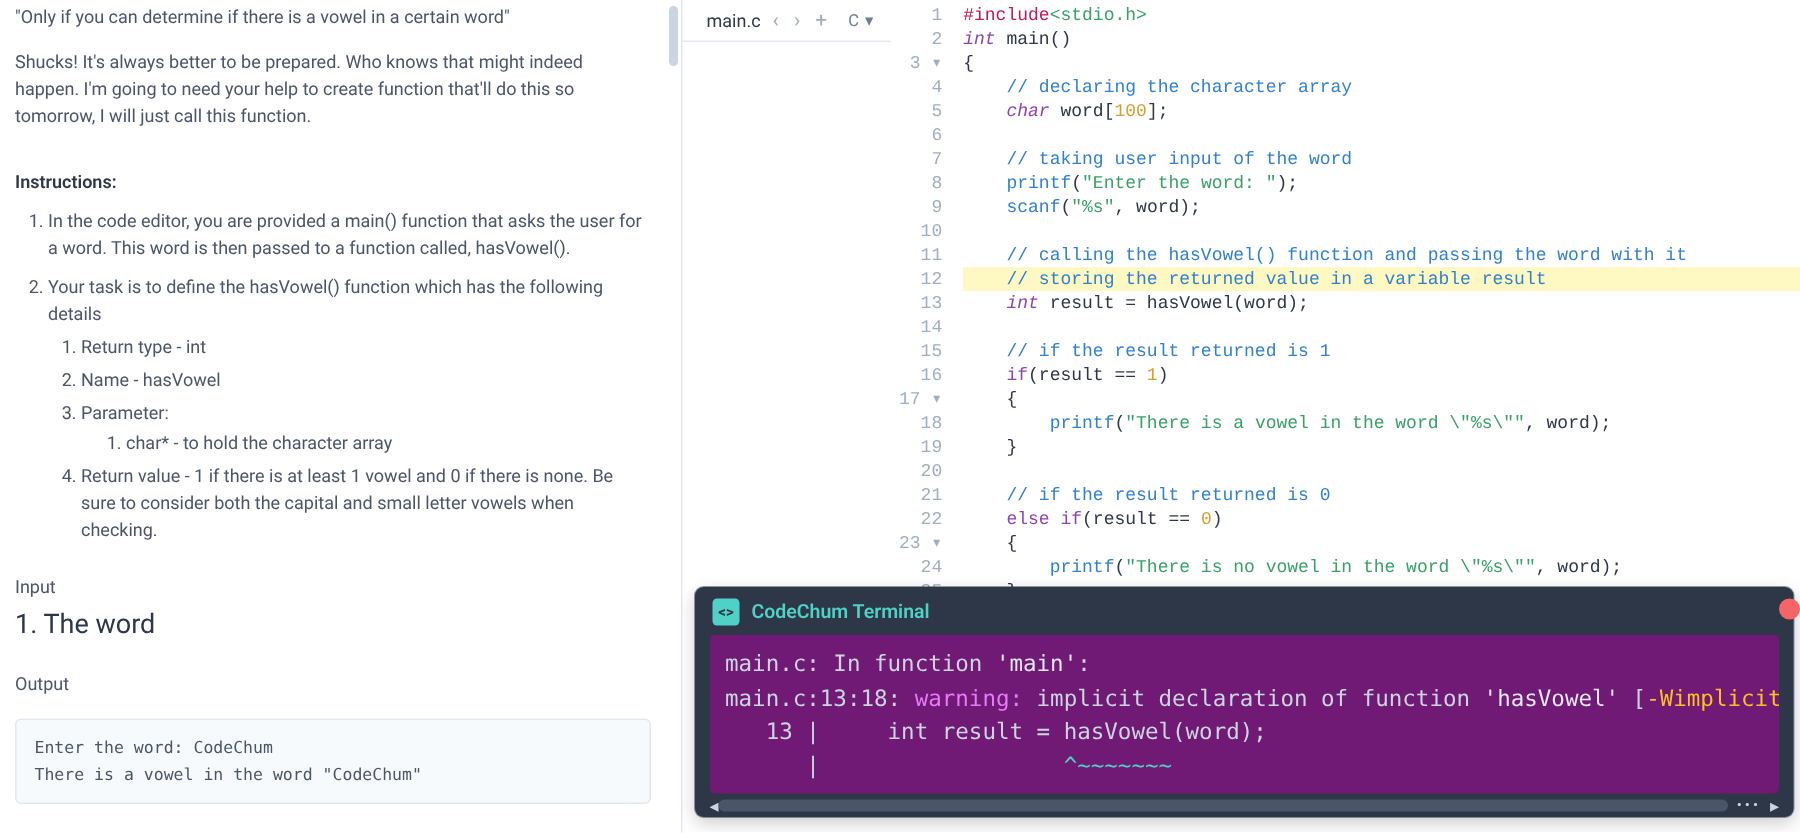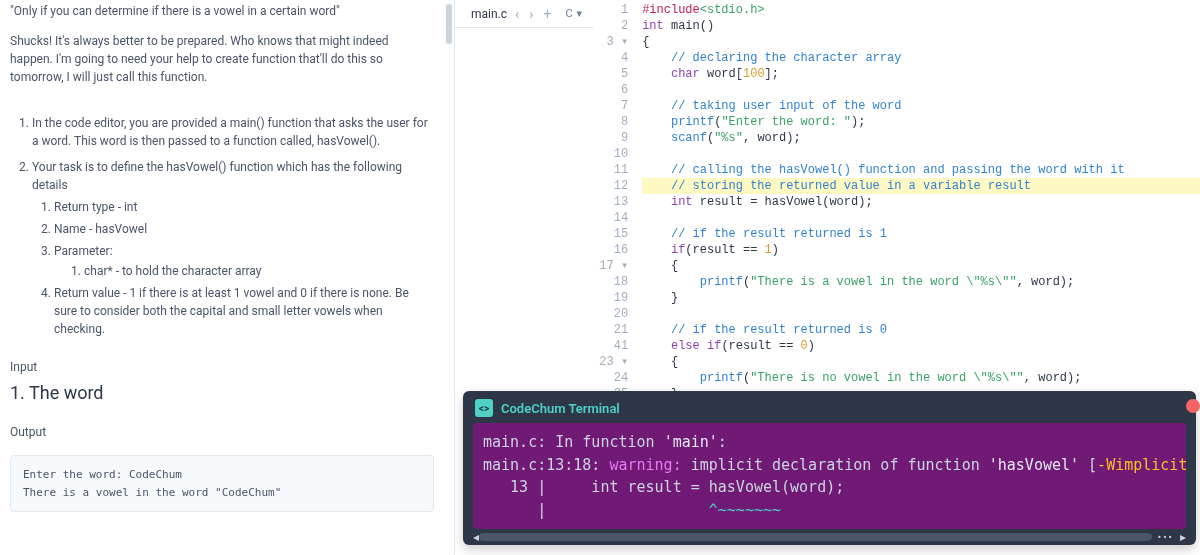--- a/index.html
+++ b/index.html
@@ -31,7 +31,7 @@
   .hl-line { background: #fef9c3; }
   .tok-pp { color: #c2185b; }
   .tok-kw { color: #8e44ad; }
-  .tok-ty { color: #8e44ad; }
+  .tok-ty { color: #8e44ad; font-style: italic; }
   .tok-fn { color: #2d3748; }
   .tok-cm { color: #3182ce; }
   .tok-str { color: #38a169; }

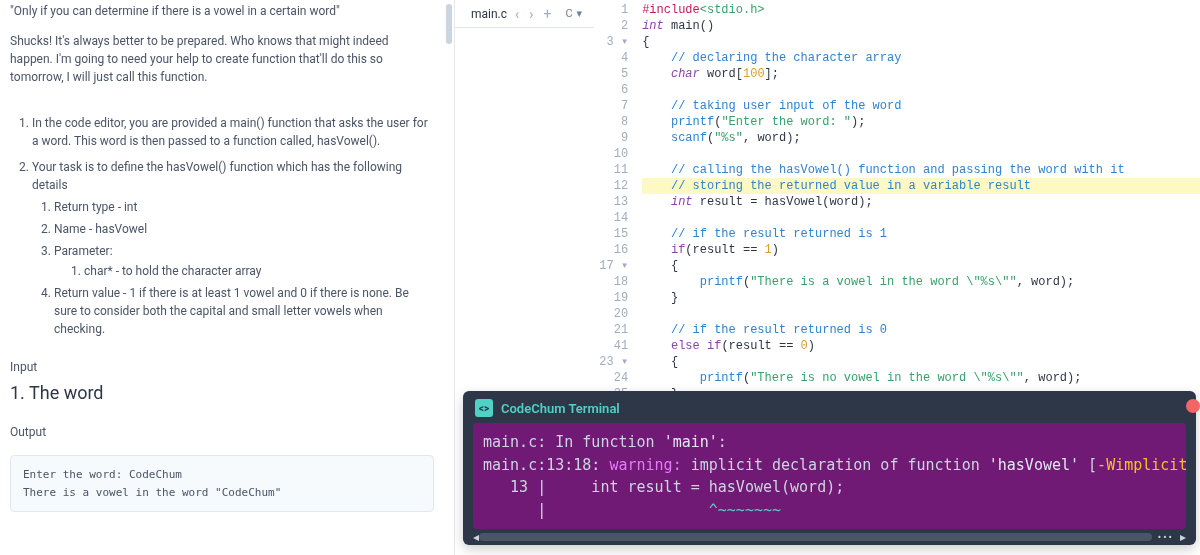--- a/index.html
+++ b/index.html
@@ -58,6 +58,7 @@
   <p class="quote">"Only if you can determine if there is a vowel in a certain word"</p>
   <p class="desc">Shucks! It's always better to be prepared. Who knows that might indeed happen. I'm going to need your help to create function that'll do this so tomorrow, I will just call this function.</p>
 
+  <p class="sec-head">Instructions:</p>
   <ol class="top">
     <li>In the code editor, you are provided a main() function that asks the user for a word. This word is then passed to a function called, hasVowel().</li>
     <li>

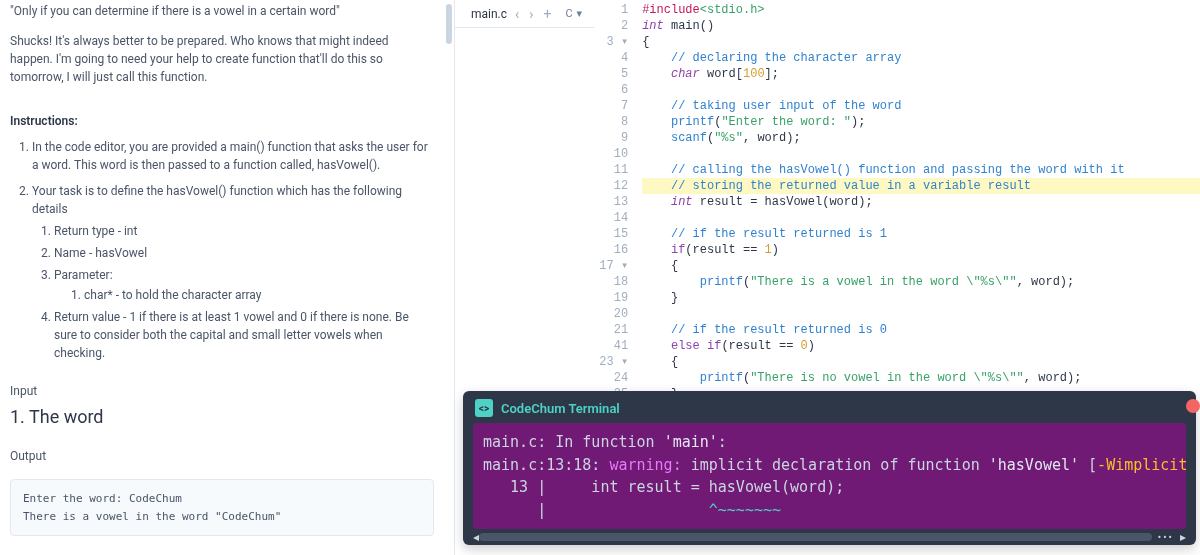--- a/index.html
+++ b/index.html
@@ -124,7 +124,7 @@
         <div>19</div>
         <div>20</div>
         <div>21</div>
-        <div>41</div>
+        <div>22</div>
         <div style="padding-right: 0px;">23 ▾</div>
         <div>24</div>
         <div>25</div>

